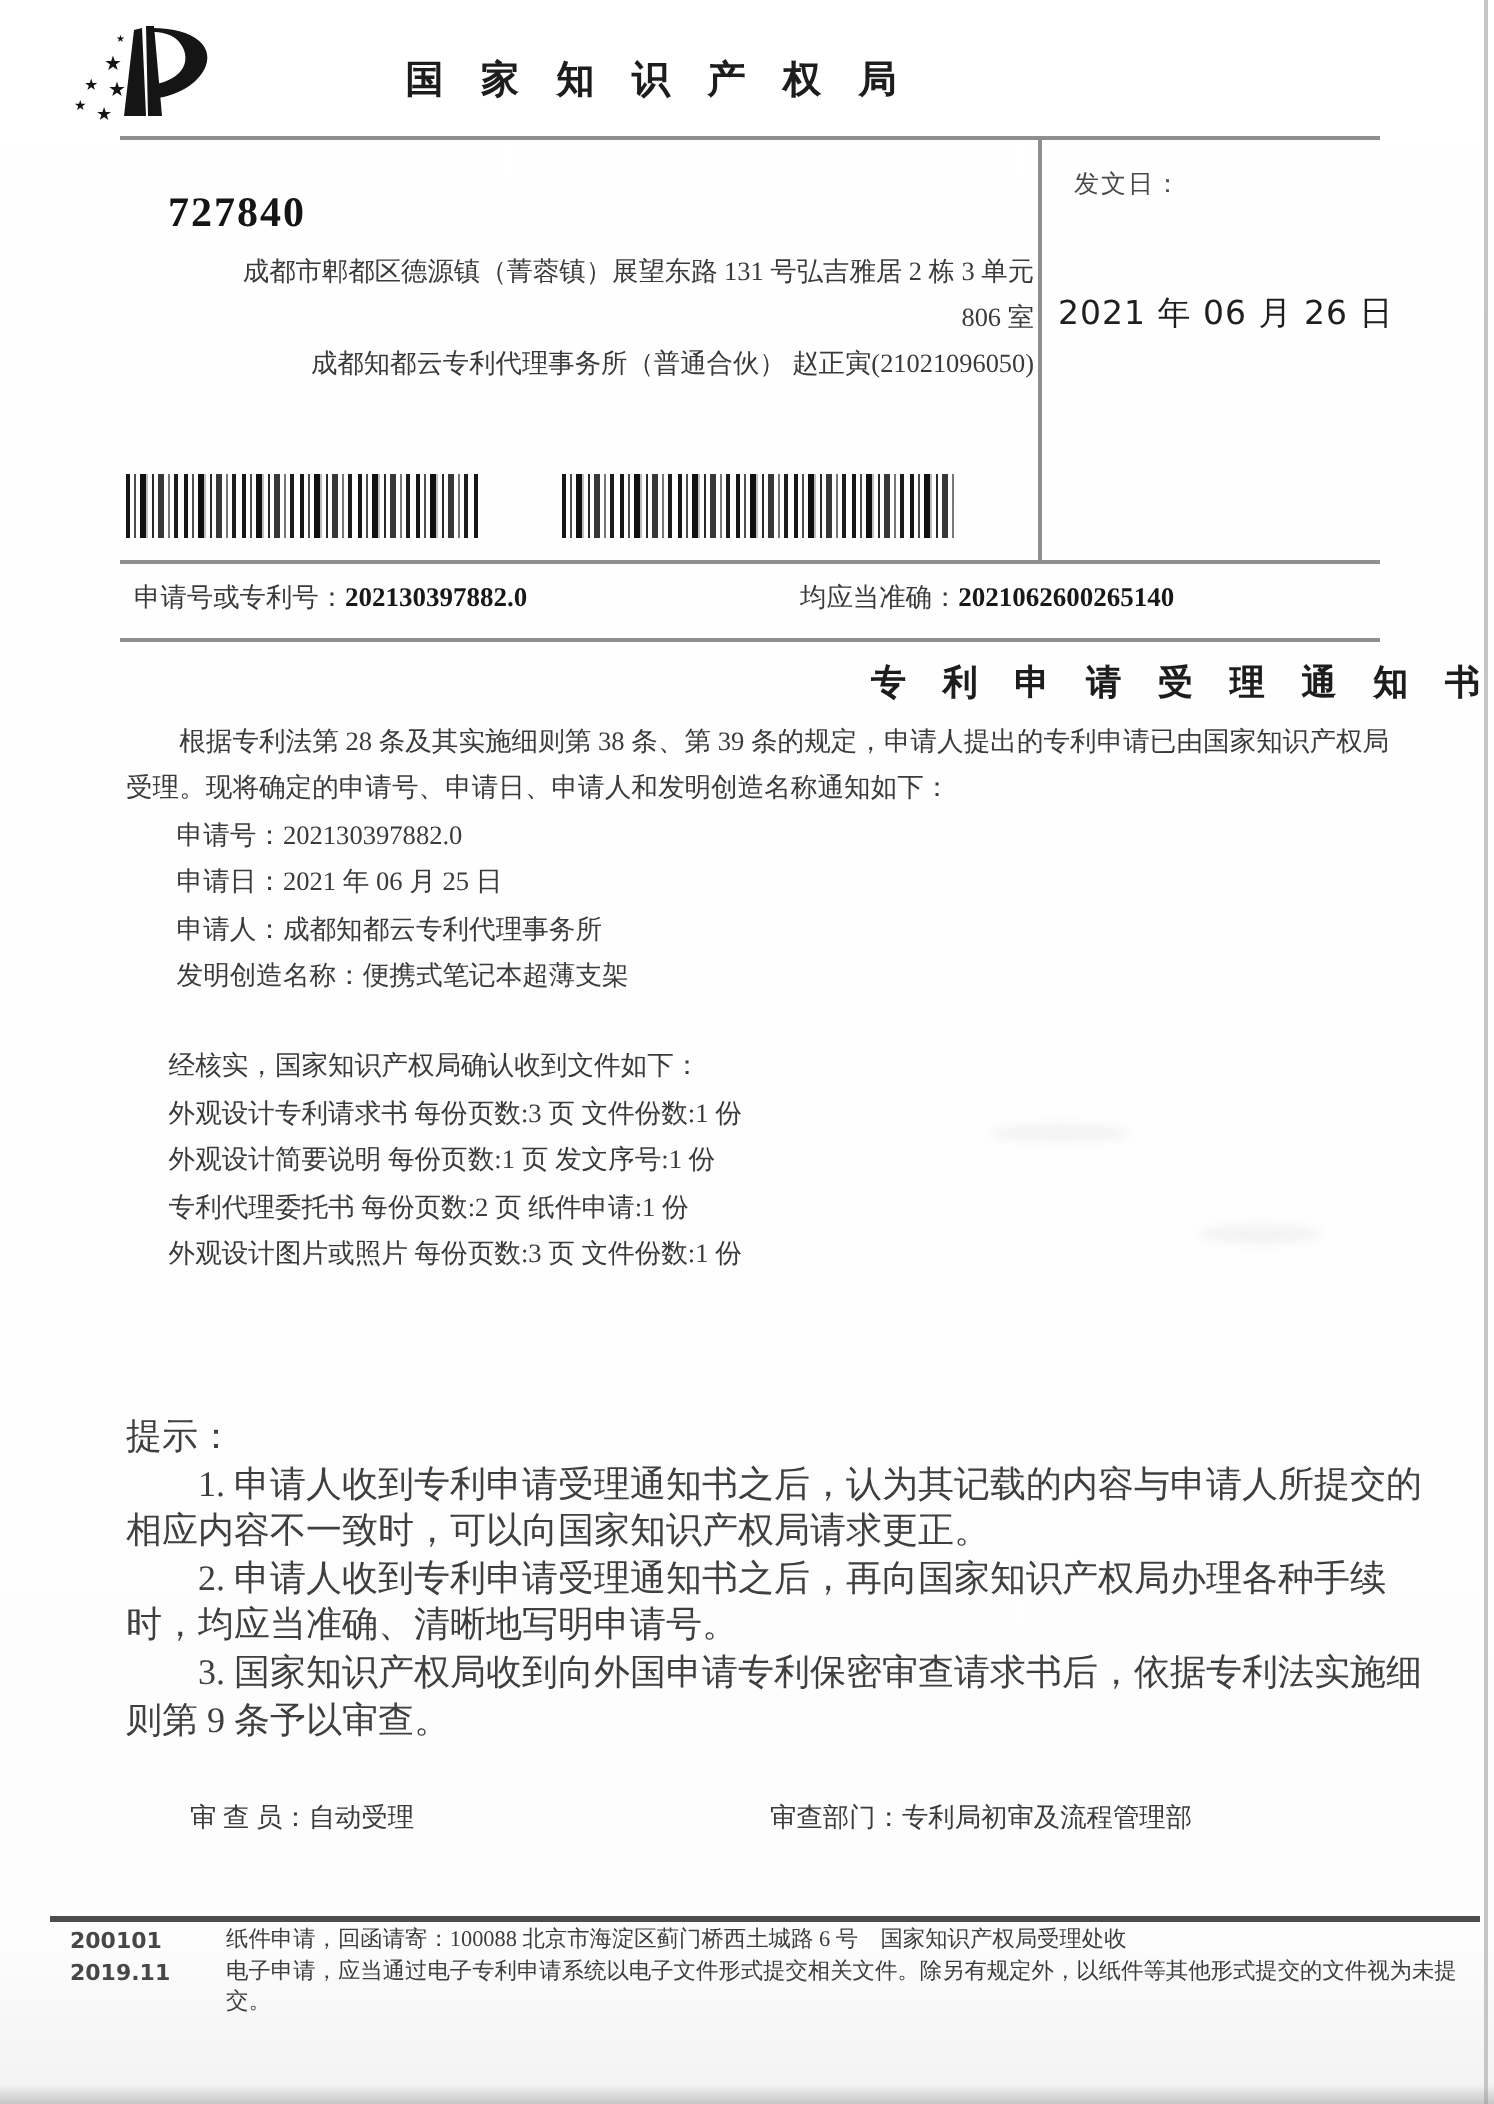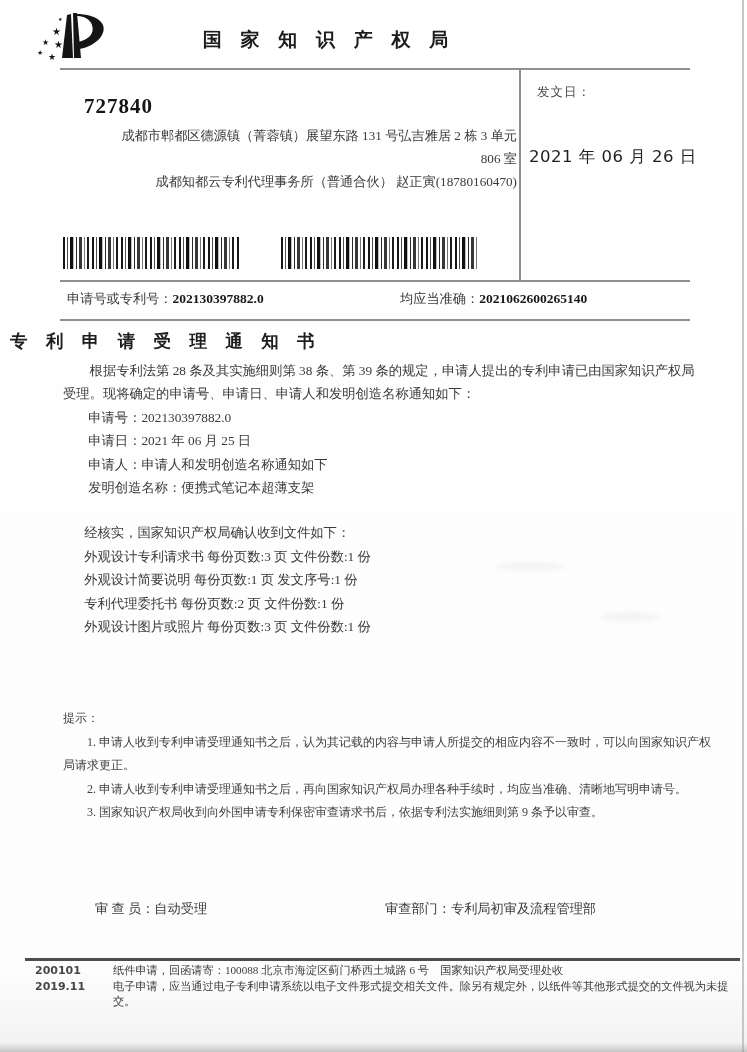--- a/index.html
+++ b/index.html
@@ -95,7 +95,7 @@
   <div class="abs addr-block">
     <div>成都市郫都区德源镇（菁蓉镇）展望东路 131 号弘吉雅居 2 栋 3 单元</div>
     <div>806 室</div>
-    <div>成都知都云专利代理事务所（普通合伙）  赵正寅(18780160470)</div>
+    <div>成都知都云专利代理事务所（普通合伙）  赵正寅(21021096050)</div>
   </div>
 
   <div class="barcode bc1"></div>

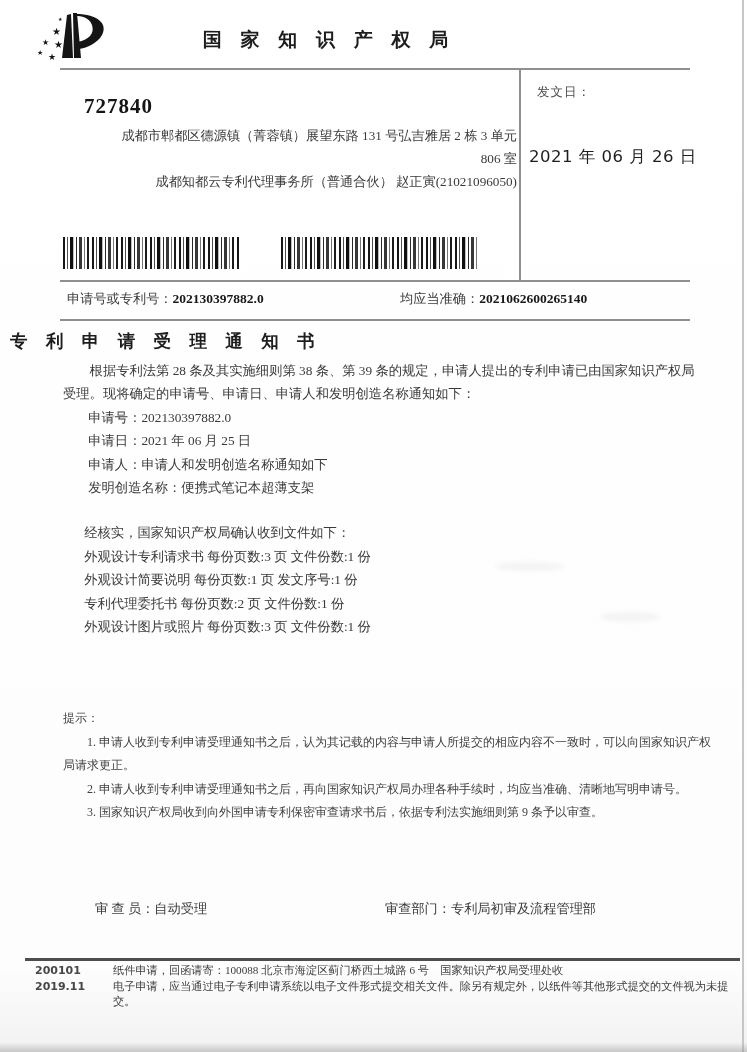--- a/index.html
+++ b/index.html
@@ -40,7 +40,7 @@
   .ref-no{font-weight:bold;color:#181818;font-size:13.5px;}
   .ref-serial{position:absolute;left:333px;top:0;}
   
-  .notice-title{left:0;top:329px;width:747px;text-align:left;padding-left:10px;box-sizing:border-box;
+  .notice-title{left:0;top:329px;width:747px;text-align:right;padding-left:10px;box-sizing:border-box;
     font-size:17.5px;font-weight:bold;letter-spacing:7px;color:#1d1d1d;}
   
   .body-text{left:63px;top:359px;width:642px;font-size:13.3px;line-height:23.4px;color:#3a3a3a;}

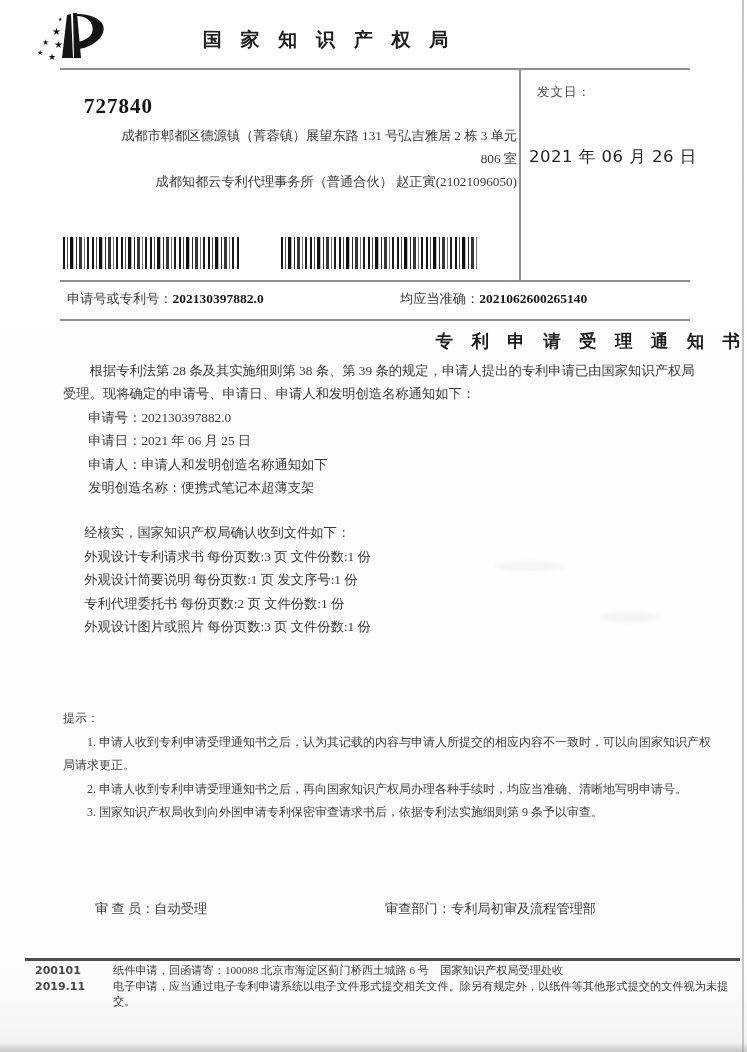--- a/index.html
+++ b/index.html
@@ -116,7 +116,7 @@
     <div class="fields">
       <div class="field-row"><span>申请号：</span><span>202130397882.0</span></div>
       <div class="field-row"><span>申请日：</span><span>2021 年 06 月 25 日</span></div>
-      <div class="field-row"><span>申请人：</span><span>申请人和发明创造名称通知如下</span></div>
+      <div class="field-row"><span>申请人：</span><span>成都知都云专利代理事务所</span></div>
       <div class="field-row"><span>发明创造名称：</span><span>便携式笔记本超薄支架</span></div>
     </div>
     <div class="docs">

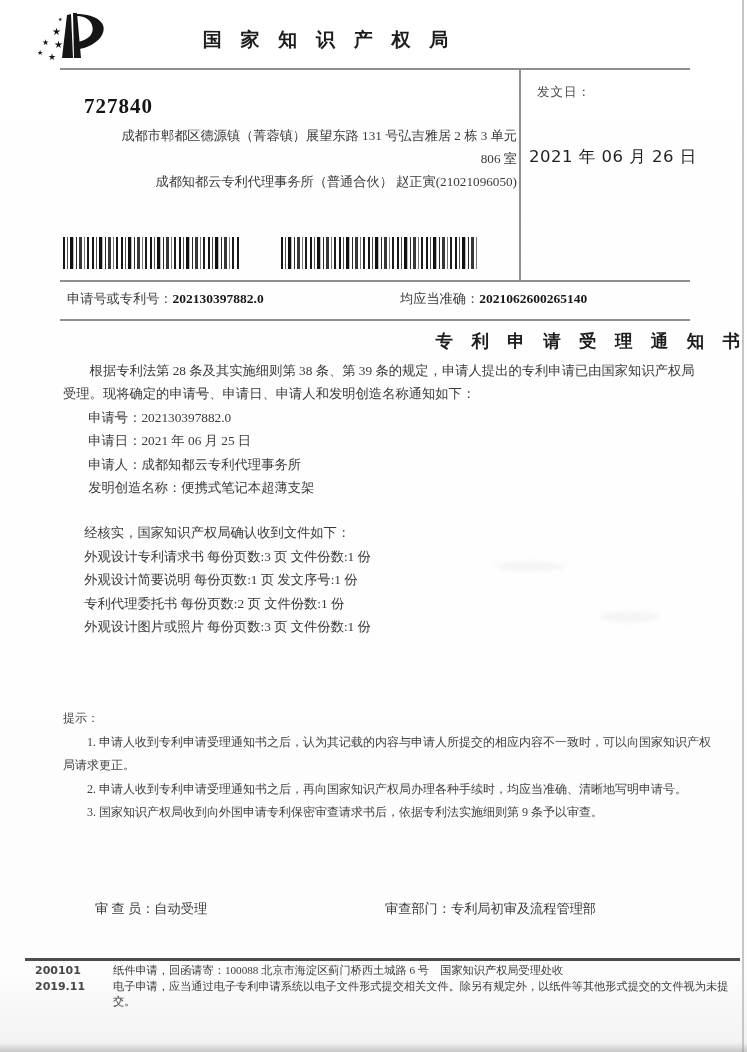--- a/index.html
+++ b/index.html
@@ -123,7 +123,7 @@
       <div>经核实，国家知识产权局确认收到文件如下：</div>
       <div>外观设计专利请求书 每份页数:3 页 文件份数:1 份</div>
       <div>外观设计简要说明 每份页数:1 页 发文序号:1 份</div>
-      <div>专利代理委托书 每份页数:2 页 文件份数:1 份</div>
+      <div>专利代理委托书 每份页数:2 页 纸件申请:1 份</div>
       <div>外观设计图片或照片 每份页数:3 页 文件份数:1 份</div>
     </div>
   </div>

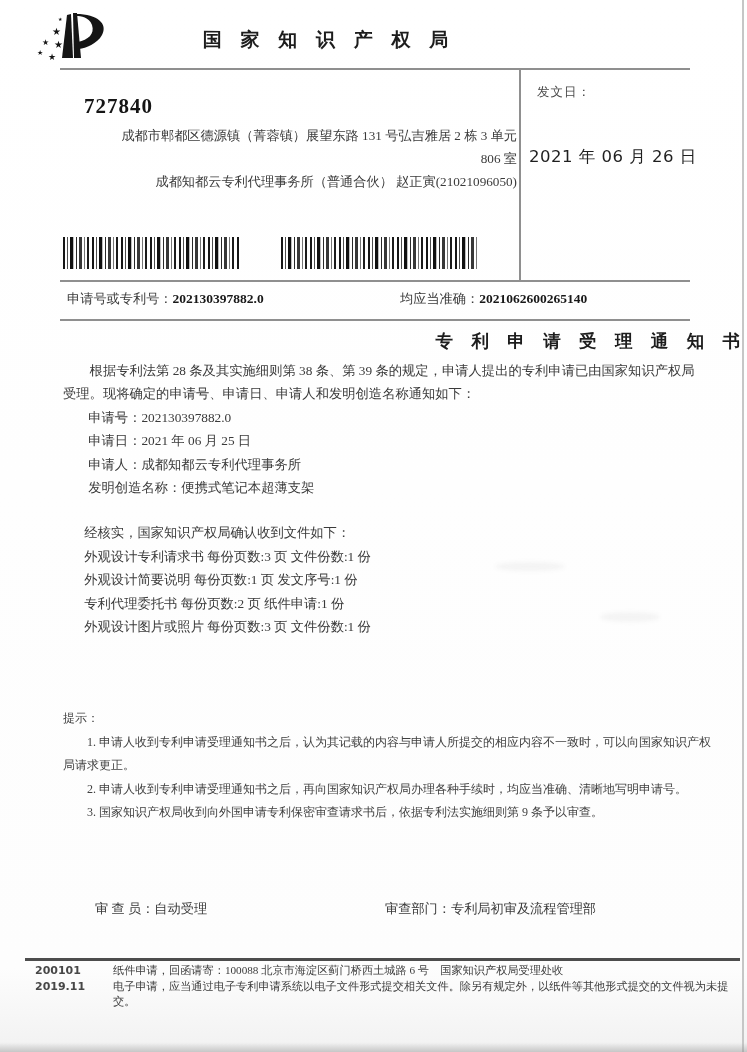--- a/index.html
+++ b/index.html
@@ -49,7 +49,7 @@
   .field-row{white-space:nowrap;}
   .docs{margin:22px 0 0 1.6em;}
   
-  .hints{left:63px;top:707px;width:648px;font-size:12px;line-height:23.6px;color:#3f3f3f;}
+  .hints{left:63px;top:707px;width:648px;font-size:18px;line-height:23.6px;color:#3f3f3f;}
   .hint-p{margin:0;text-indent:2em;}
   .hint-label{text-indent:0;margin:0 0 0 0;}
   

